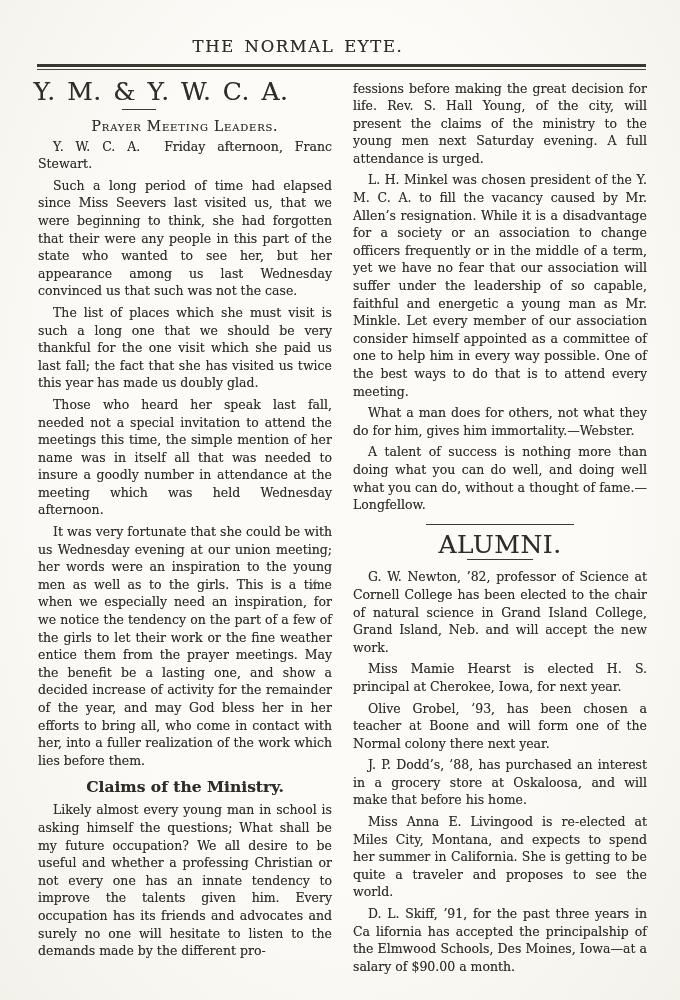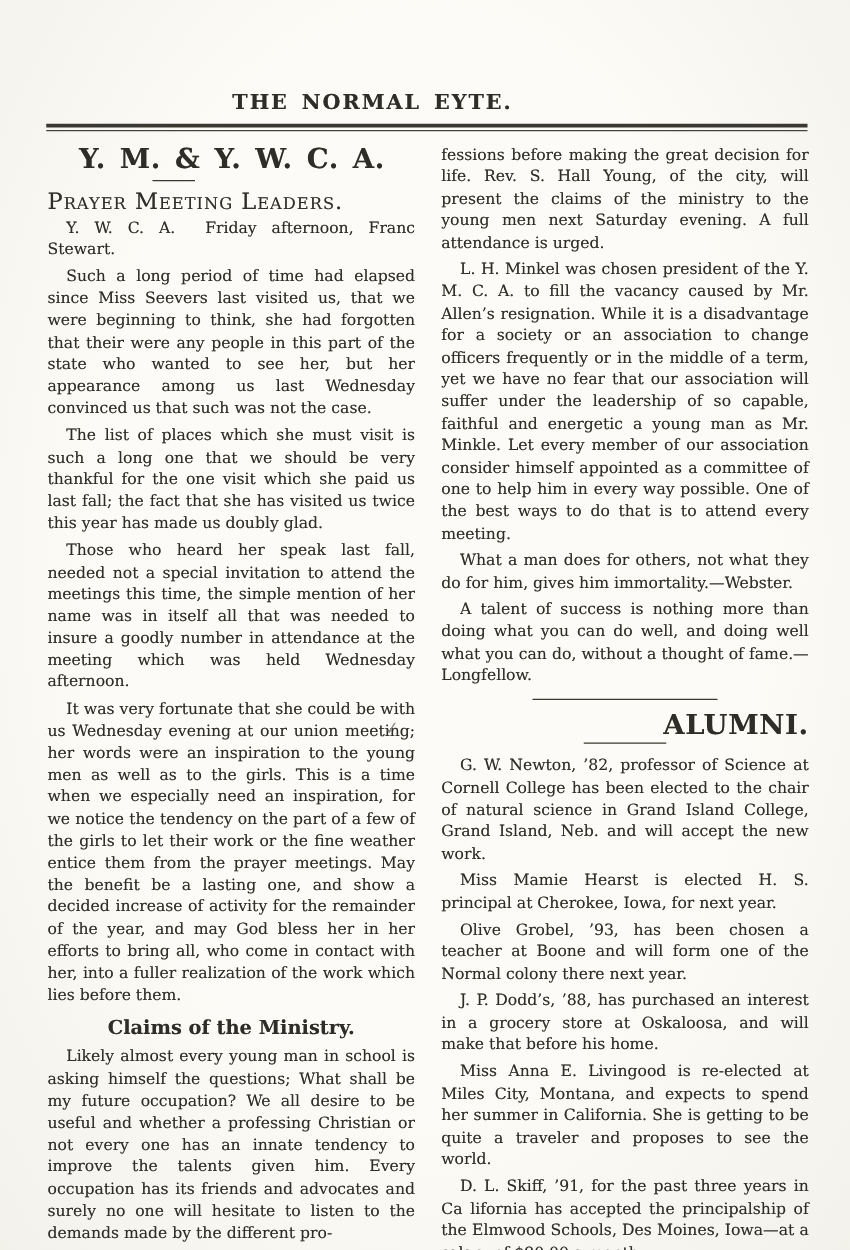--- a/index.html
+++ b/index.html
@@ -18,10 +18,9 @@
   }
   .masthead .mast-text{
     display:inline-block;
-    font-weight:bold;font-size:16.5px;letter-spacing:1.6px;word-spacing:3px;
+    font-weight:normal;font-size:16.5px;letter-spacing:1.6px;word-spacing:3px;
     transform:translateX(-42px);
     text-shadow:0 0 .5px rgba(40,38,30,.55);
-    margin-top:35px;
   }
   .head-rule{margin:8px 34px 0 37px;}
   .head-rule .thick{height:2.5px;background:#3a3831;}

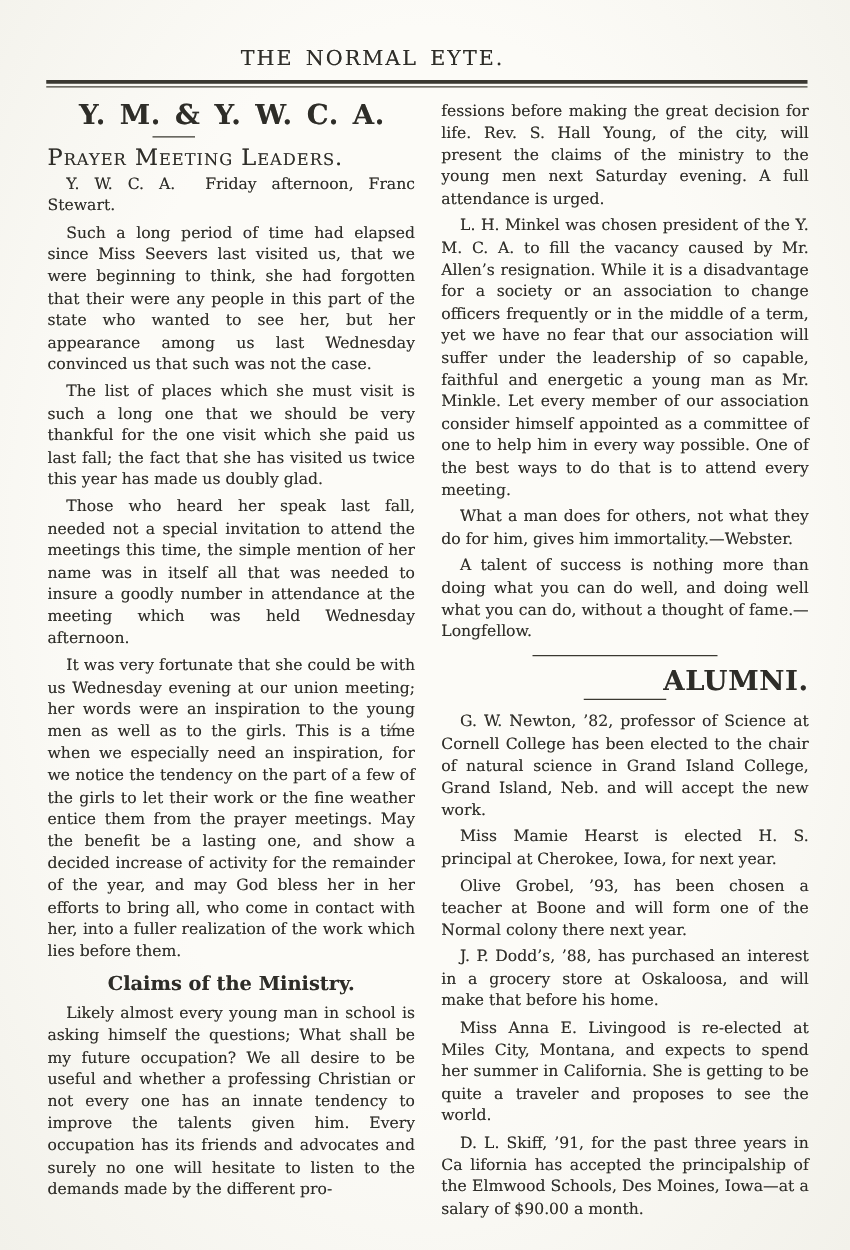--- a/index.html
+++ b/index.html
@@ -37,7 +37,7 @@
   .p.noindent{text-indent:0;}
   .p.lead{margin-top:4px;}
   .article-title{
-    font-weight:bold;font-size:22px;line-height:22px;text-align:right;
+    font-weight:normal;font-size:25px;line-height:22px;text-align:center;
     letter-spacing:.5px;word-spacing:3px;margin:1px 0 3px;text-indent:0;
   }
   .article-title.offset{transform:translateX(-24px);}

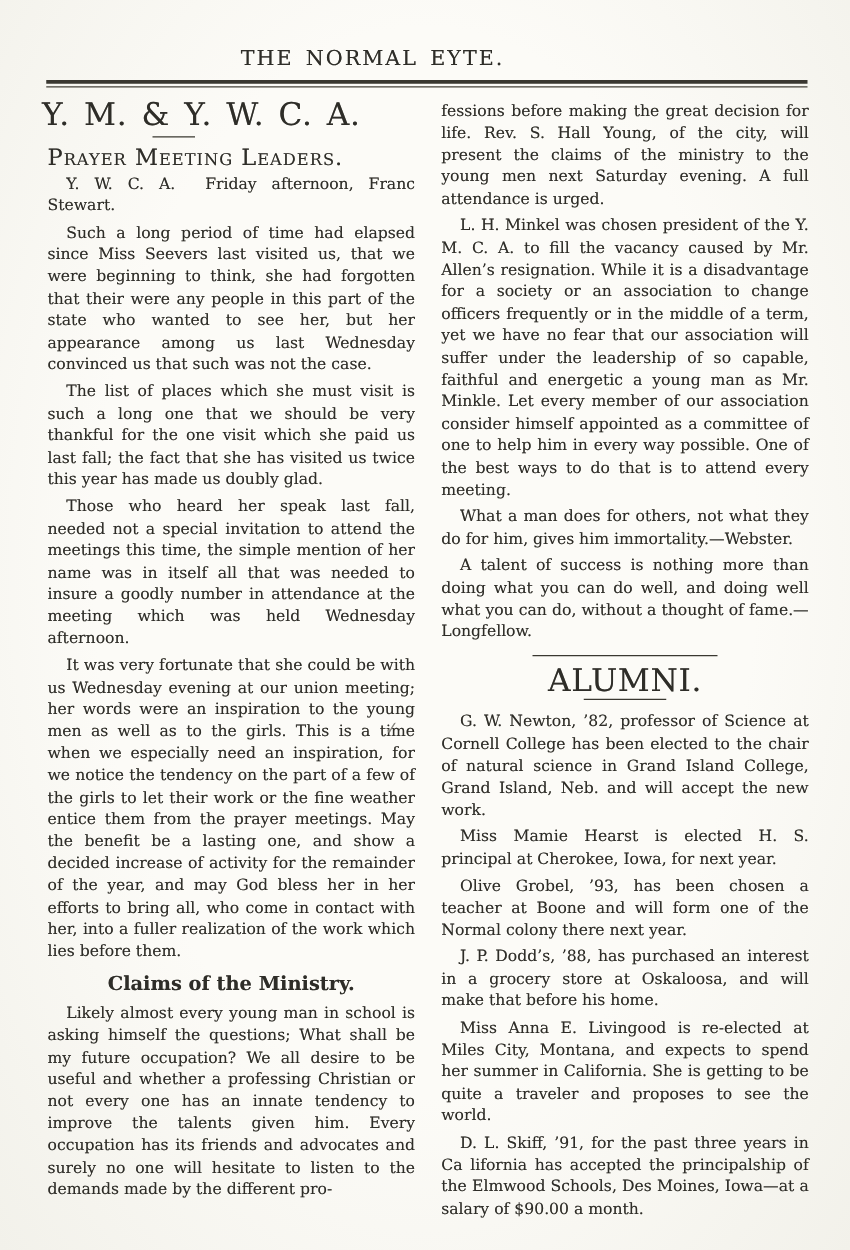--- a/index.html
+++ b/index.html
@@ -45,7 +45,7 @@
   .dash.offset{transform:translateX(-46px);}
   .alumni-dash{width:66px;height:1.3px;background:#3a3831;margin:1px auto 8px;}
   .smallcaps{
-    font-variant:small-caps;text-align:left;font-size:18px;
+    font-variant:small-caps;text-align:center;font-size:14px;
     letter-spacing:.8px;margin:0 0 2px;text-indent:0;
   }
   .heading{

